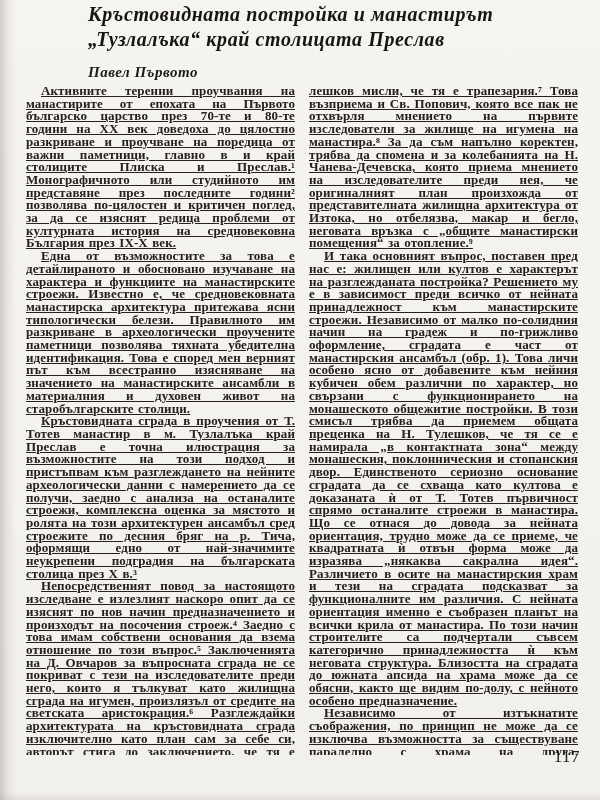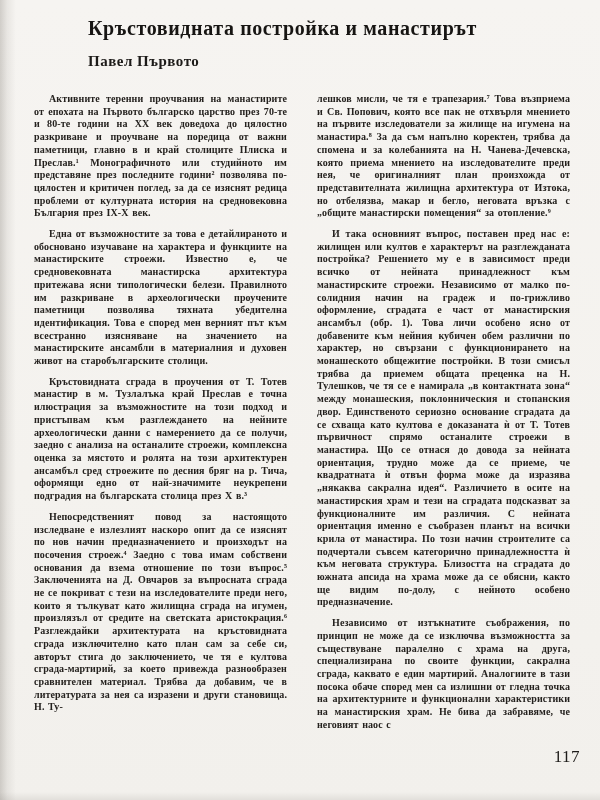--- a/index.html
+++ b/index.html
@@ -35,8 +35,9 @@
   header.article-head {
     position: absolute;
     left: 88px;
-    top: 16px;
+    top: 2px;
     width: 490px;
+    font-style: italic;
   }
   h1.title {
     margin: 0;

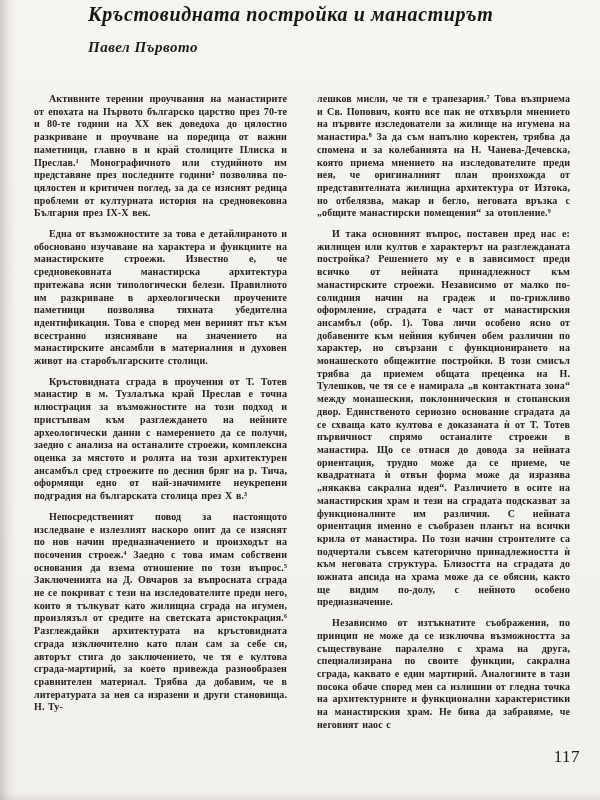--- a/index.html
+++ b/index.html
@@ -102,6 +102,7 @@
   <header class="article-head">
     <h1 class="title">
       <span>Кръстовидната постройка и манастирът</span><br>
+      <span>„Тузлалъка“ край столицата Преслав</span>
     </h1>
     <div class="author">Павел Първото</div>
   </header>

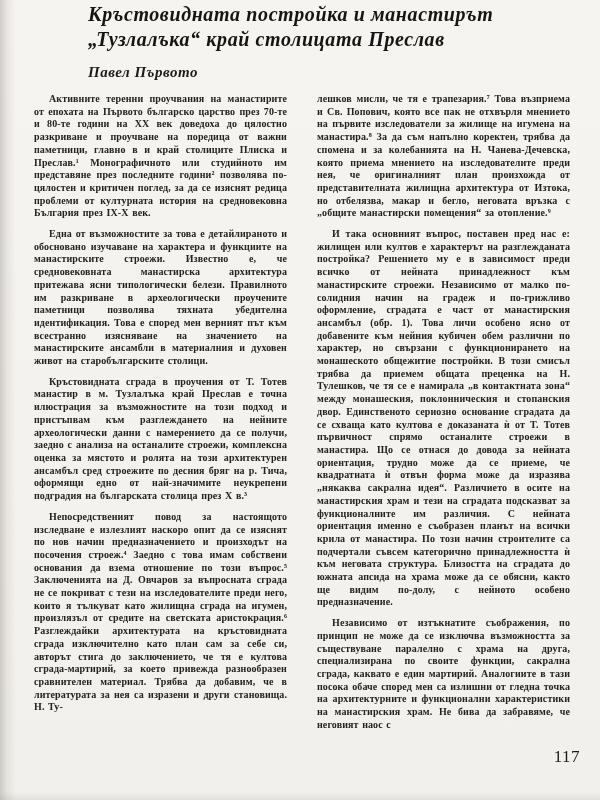--- a/index.html
+++ b/index.html
@@ -70,8 +70,8 @@
     overflow: hidden;
   }
   .col p {
-    margin: 8px;
-    font-size: 10px;
+    margin: 0;
+    font-size: 13px;
     line-height: 12.7px;
     font-weight: 700;
     text-align: justify;
@@ -79,6 +79,7 @@
     letter-spacing: 0.1px;
     word-spacing: 1px;
     color: #24211e;
+    text-decoration: underline;
   }
   .col p.no-indent { text-indent: 0; }
   .page-number {

